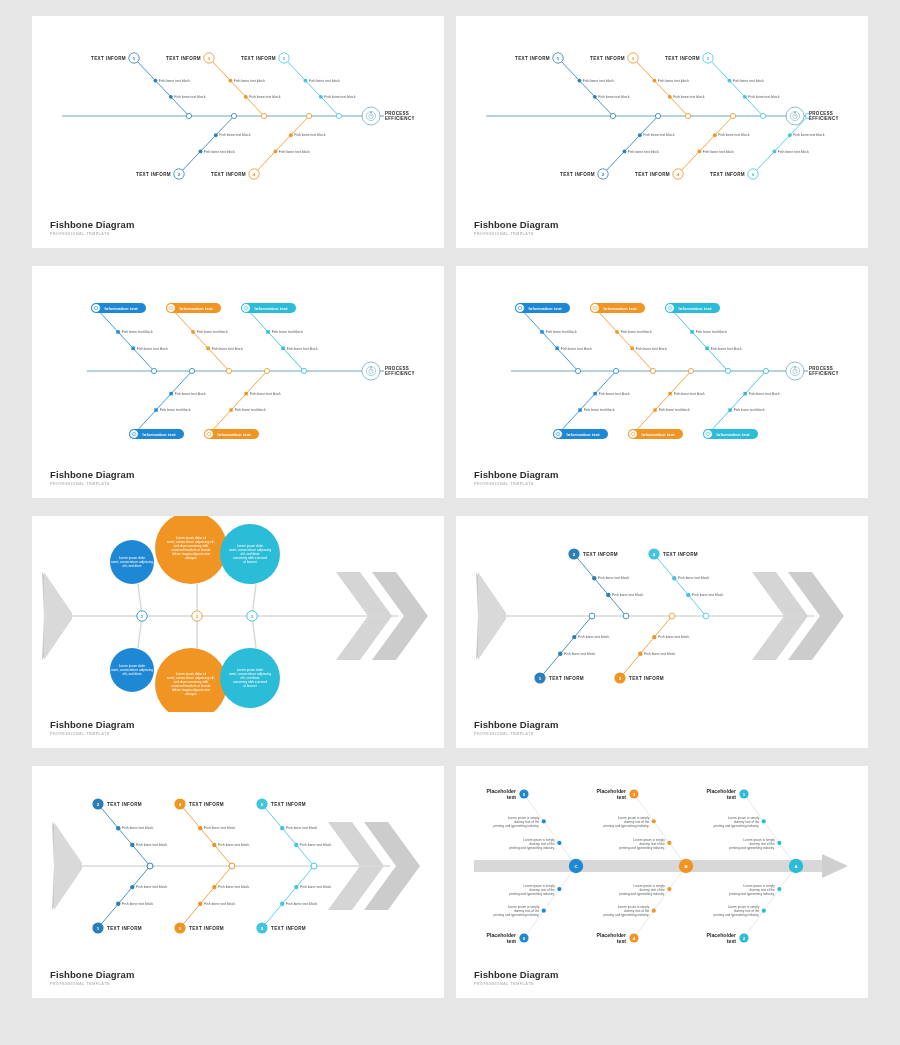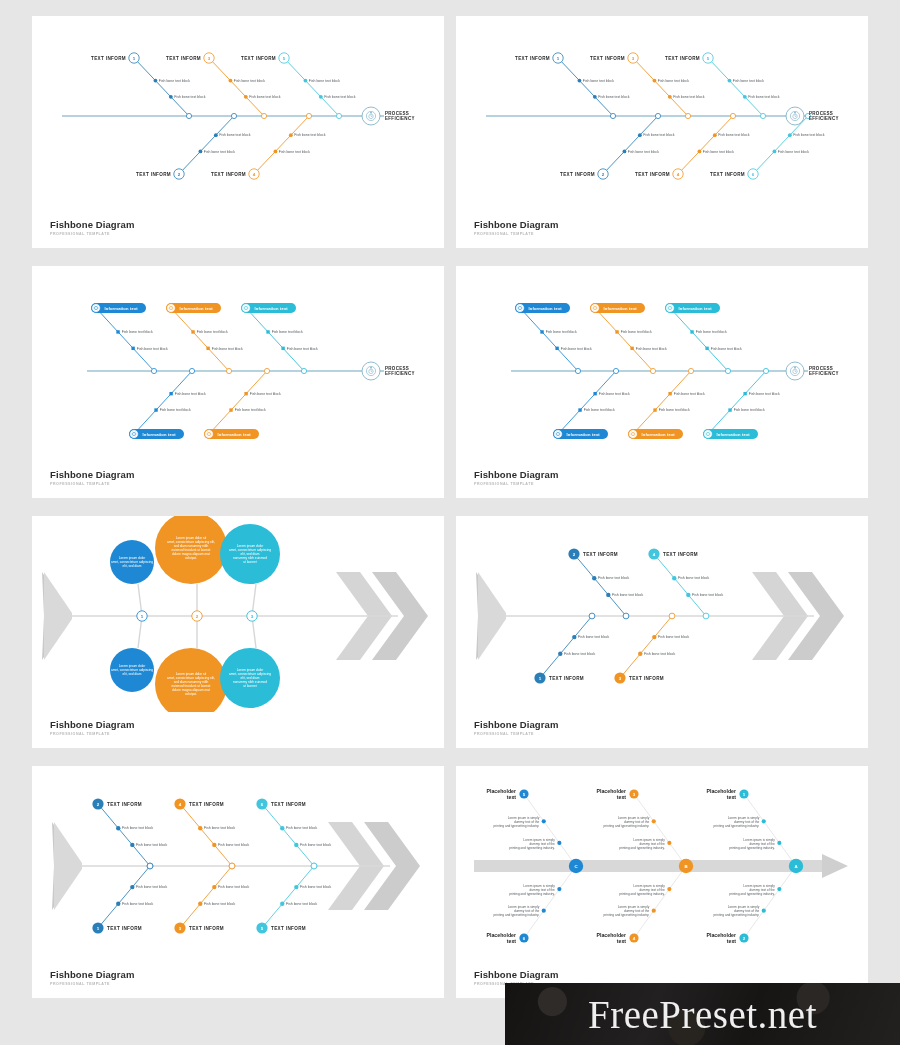--- a/index.html
+++ b/index.html
@@ -838,9 +838,6 @@
         </div>
       </div>
     </div>
-  <div class="wm">
-    <span>FreePreset.net</span>
-  </div>
 </div>
 
 </body></html>

